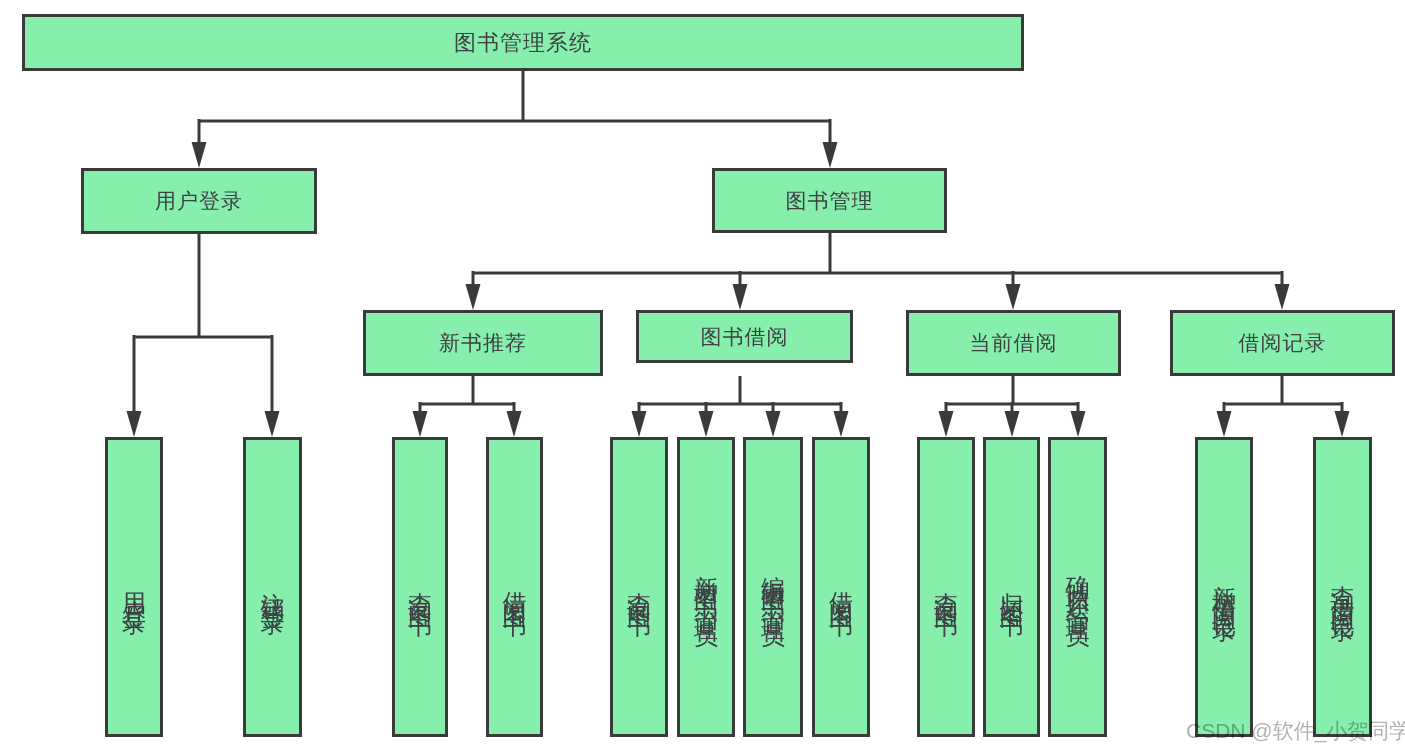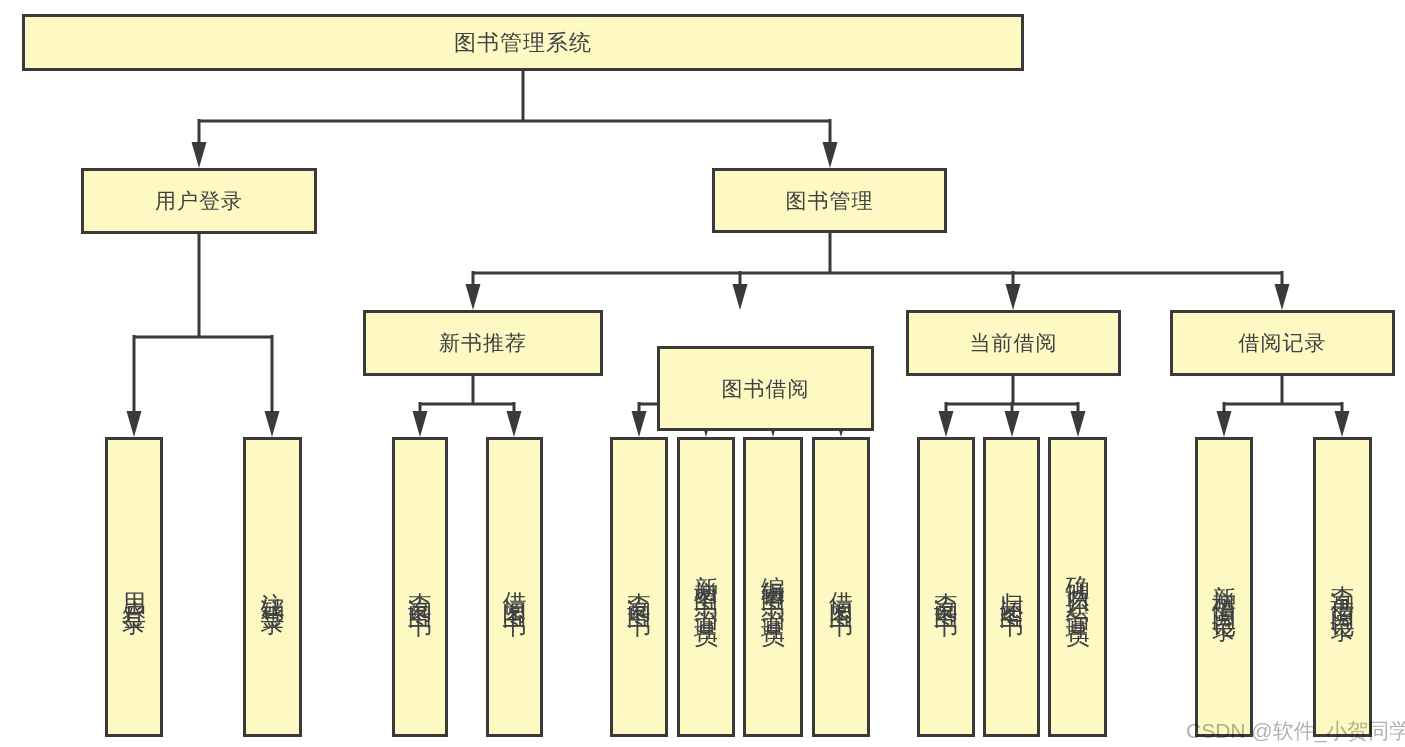--- a/index.html
+++ b/index.html
@@ -21,7 +21,7 @@
     position: absolute;
     box-sizing: border-box;
     border: 3px solid #3a3a3a;
-    background: #fef9c3;
+    background: #86efac;
     display: flex;
     align-items: center;
     justify-content: center;

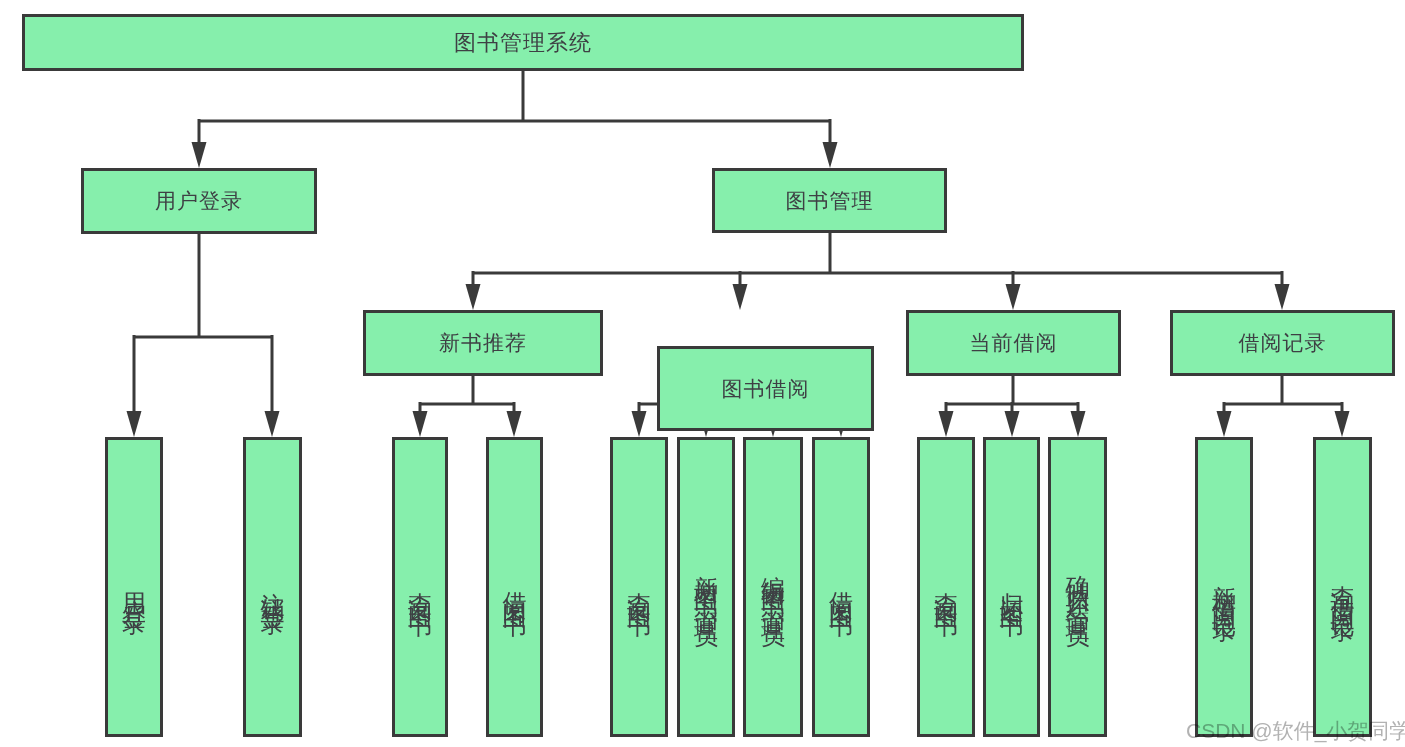--- a/index.html
+++ b/index.html
@@ -104,7 +104,7 @@
   <div class="box h-label" style="left:712px; top:168px; width:235px; height:65px;font-family:Liberation Mono, monospace;">图书管理</div>
 
   <div class="box h-label" style="left:363px; top:310px; width:240px; height:66px;">新书推荐</div>
-  <div class="box h-label" style="left:657px; top:310px; width:217px; height:85px;margin-top:36px;">图书借阅</div>
+  <div class="box h-label" style="left:636px; top:310px; width:217px; height:53px;">图书借阅</div>
   <div class="box h-label" style="left:906px; top:310px; width:215px; height:66px;">当前借阅</div>
   <div class="box h-label" style="left:1170px; top:310px; width:225px; height:66px;">借阅记录</div>
 

